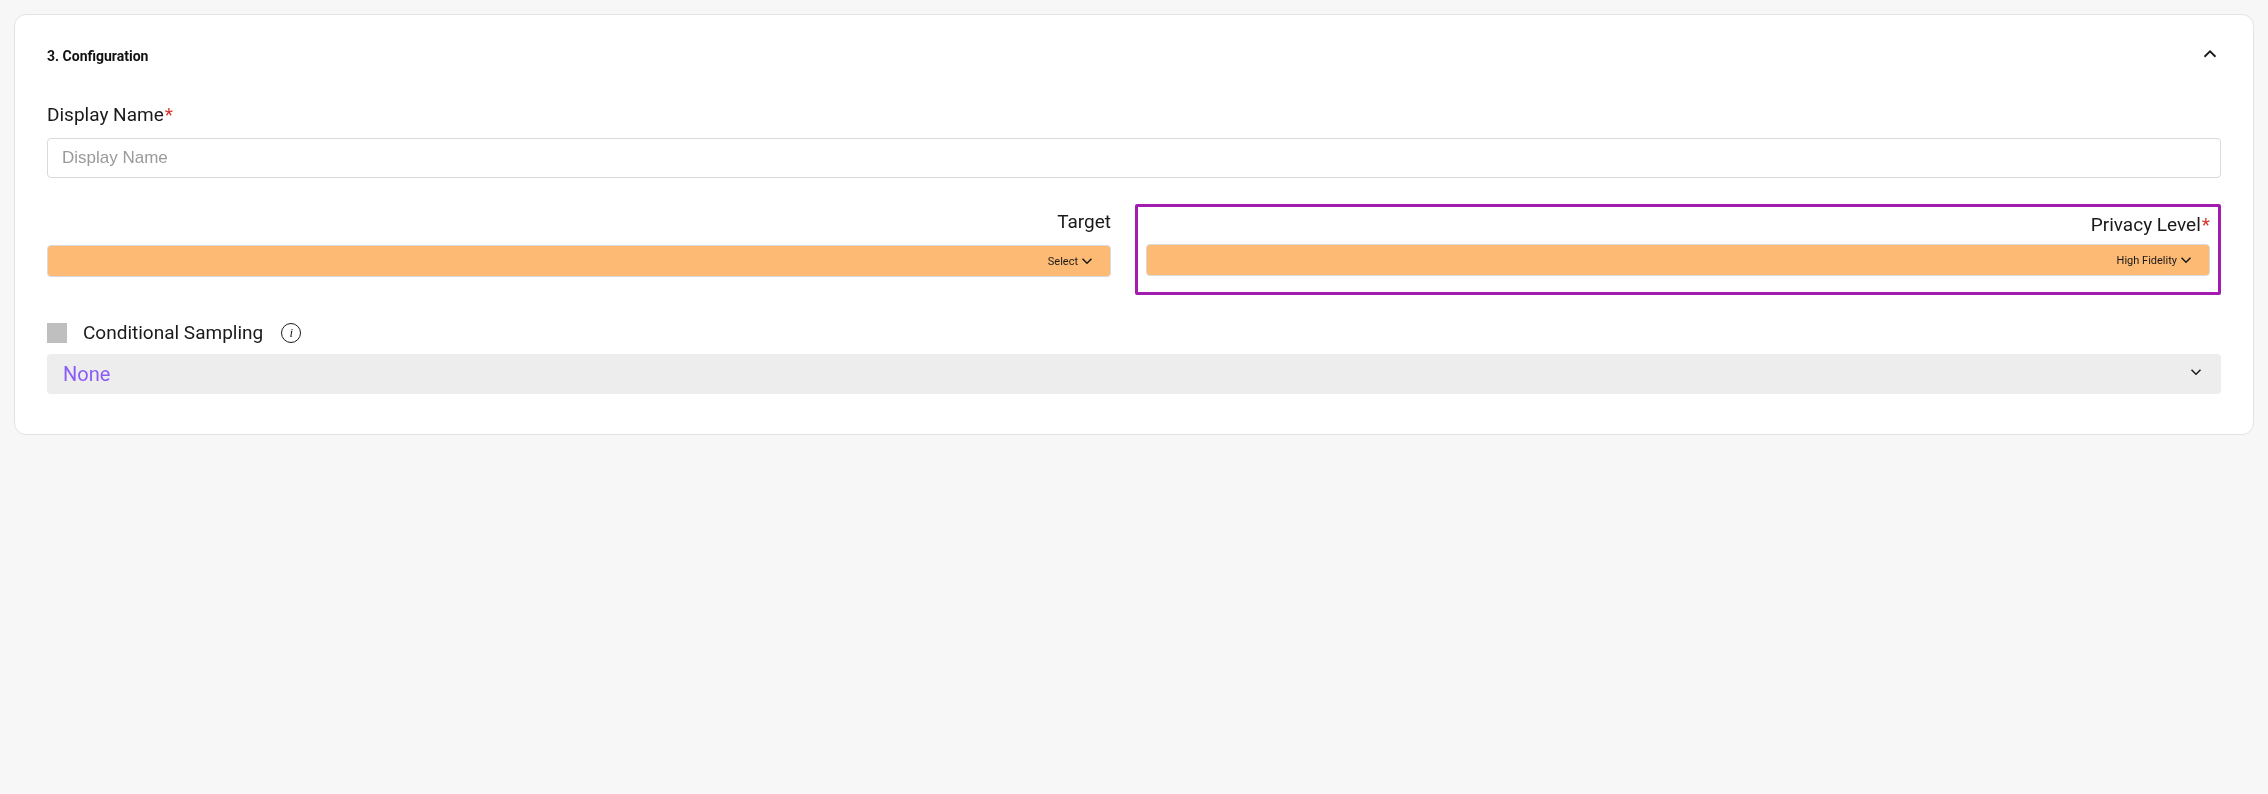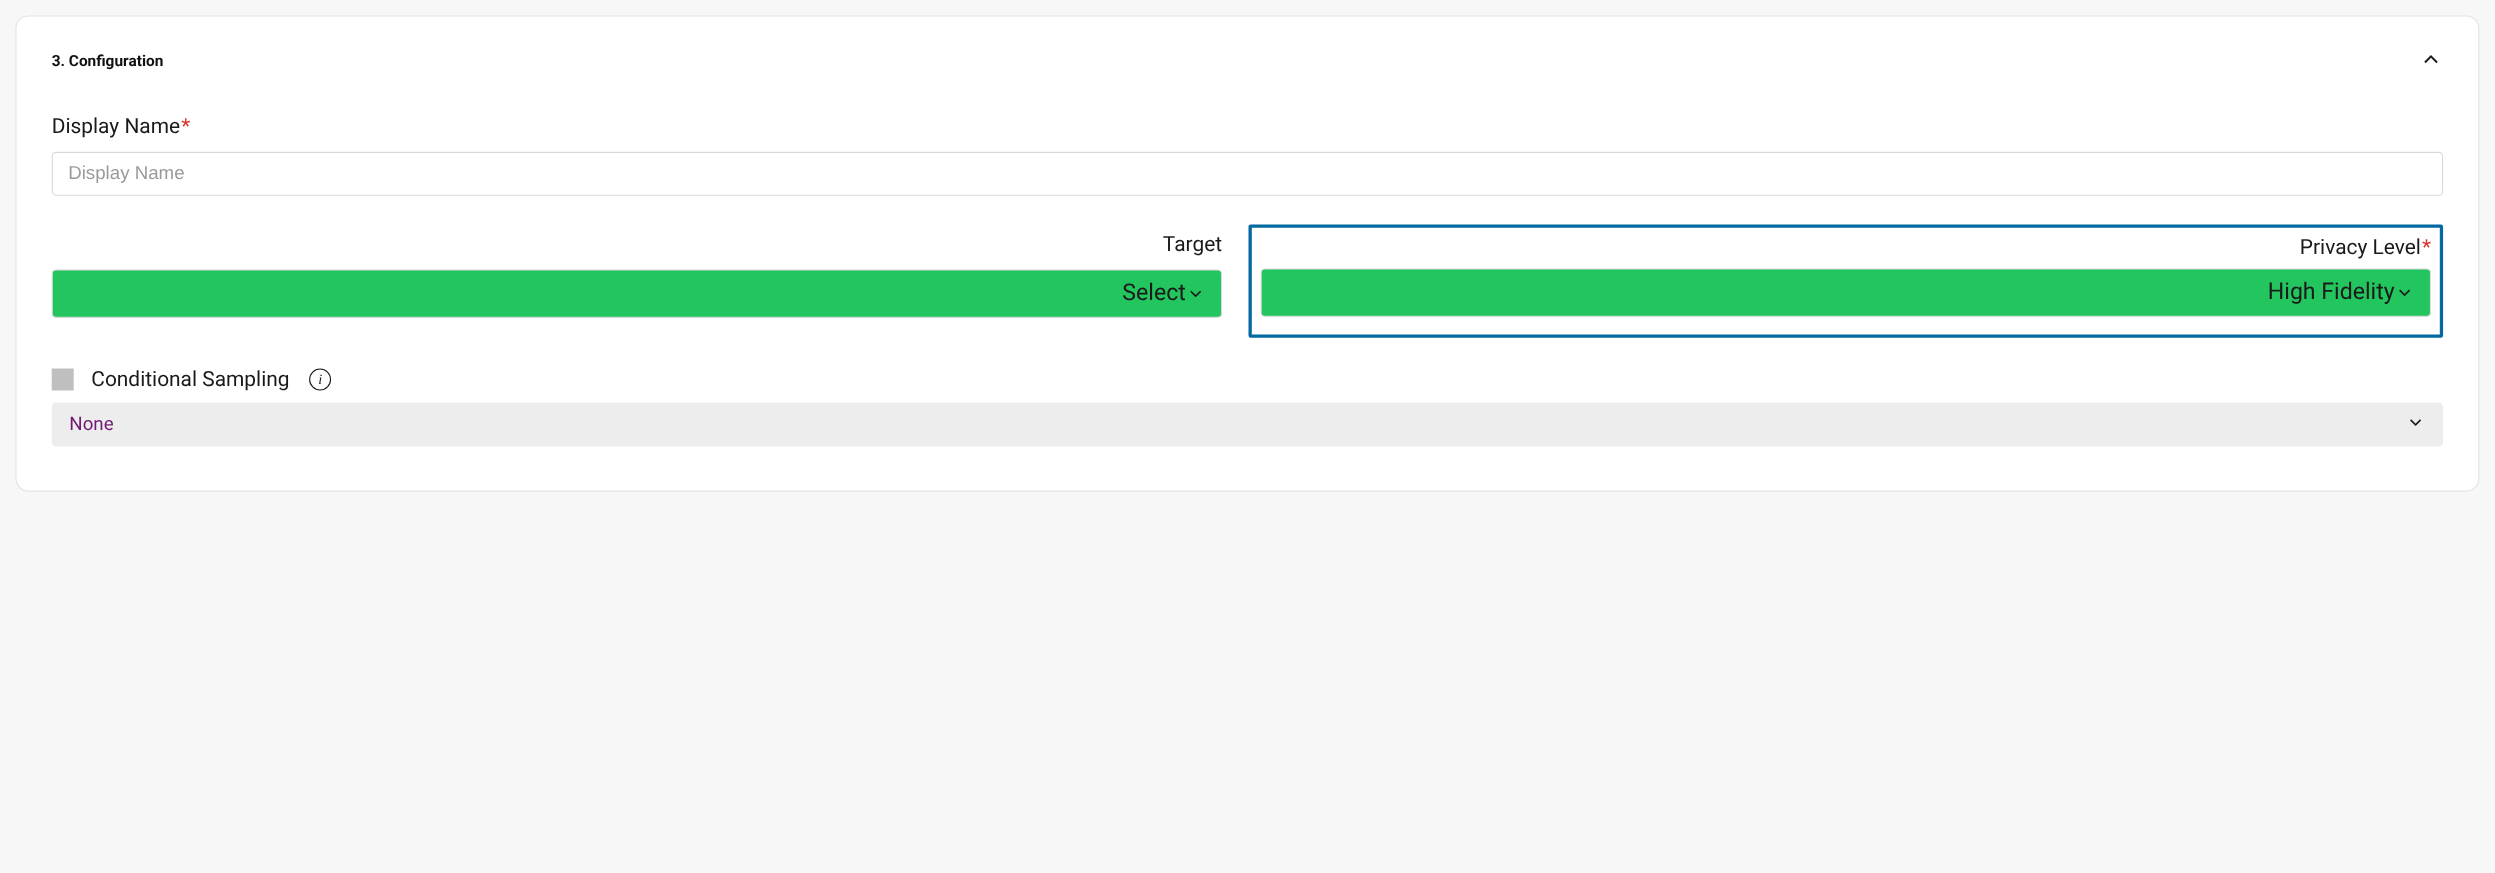--- a/index.html
+++ b/index.html
@@ -65,7 +65,7 @@
   .select-caret svg { width: 18px; height: 18px; stroke: #1a1a1a; stroke-width: 2; fill: none; }
   .highlight-box {
     flex: 1;
-    border: 3px solid #0369a1;
+    border: 3px solid #a21caf;
     border-radius: 2px;
     padding: 6px 8px 16px 8px;
     display: flex;

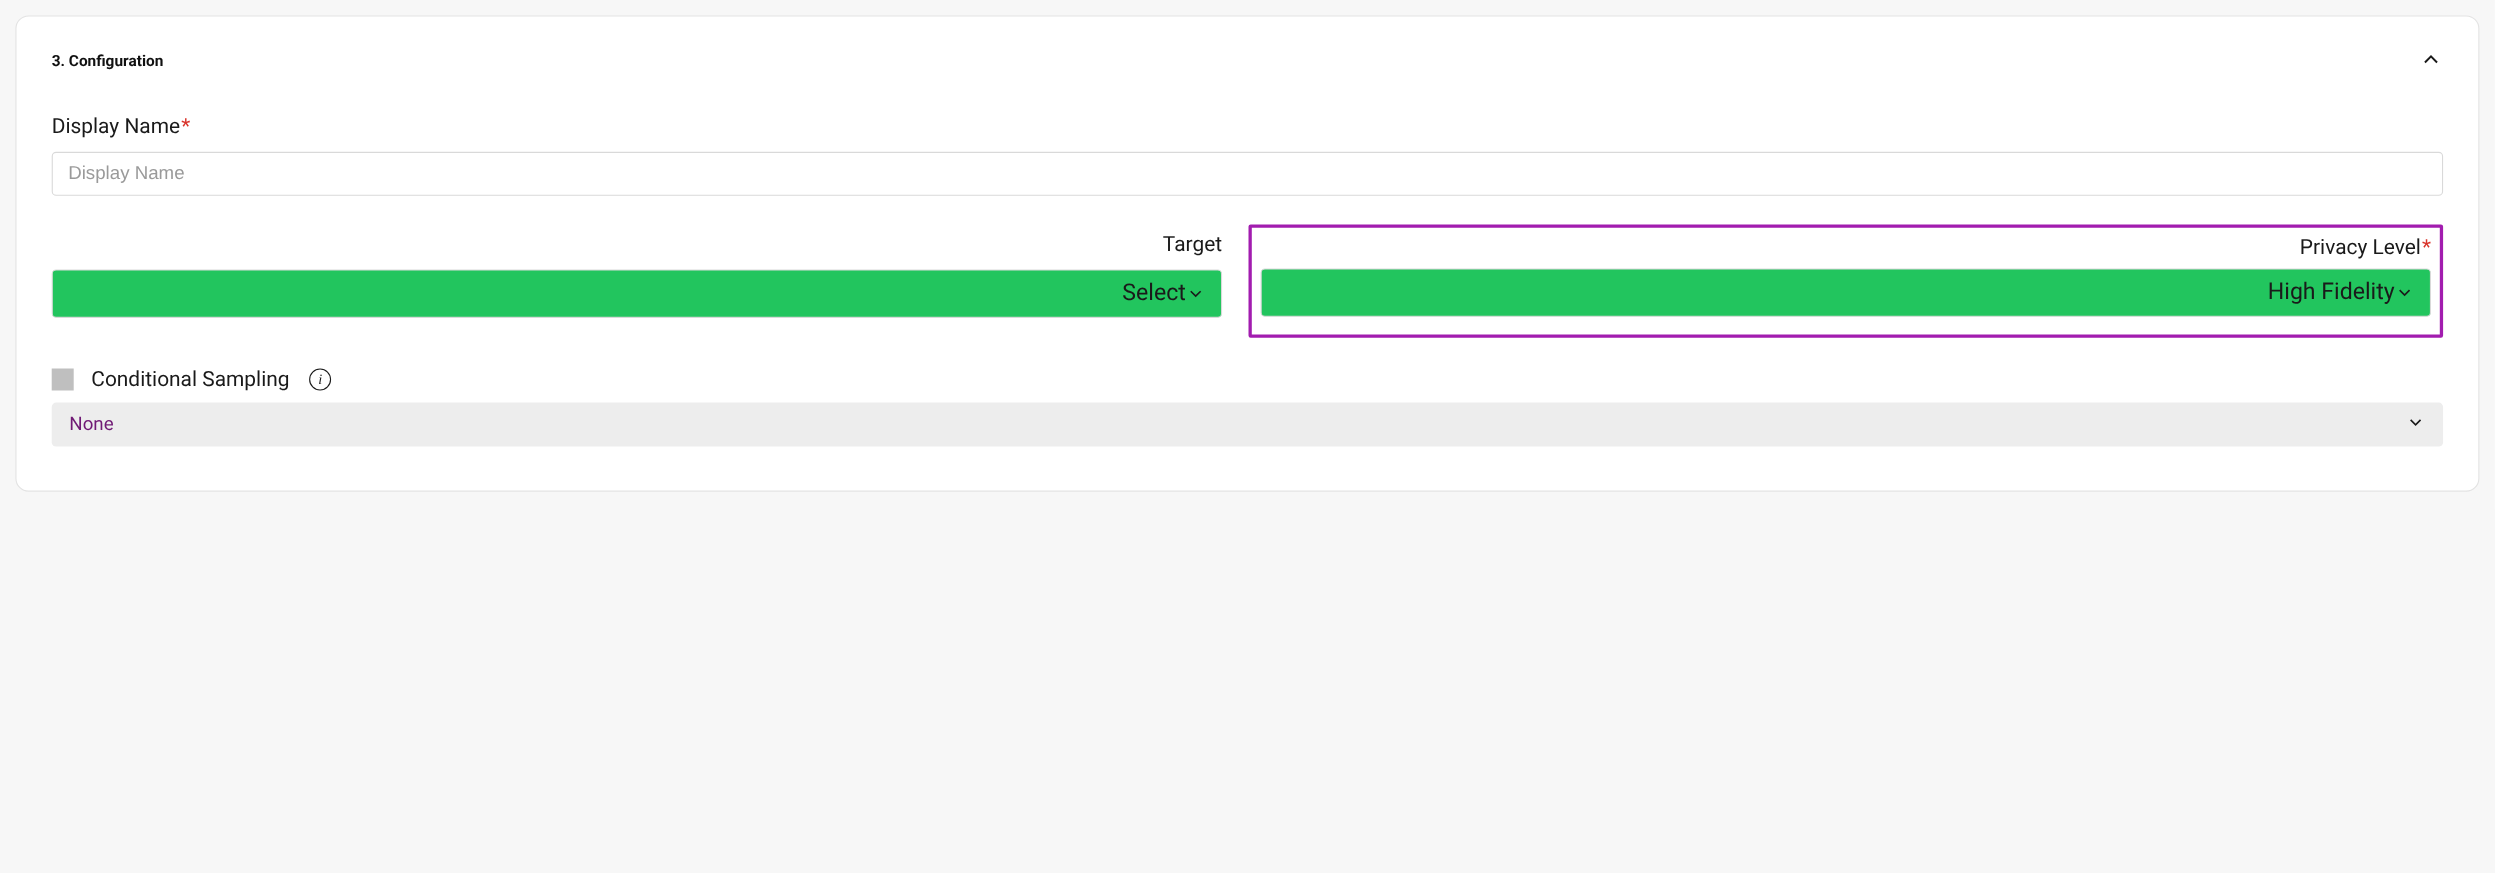--- a/index.html
+++ b/index.html
@@ -50,14 +50,14 @@
   .select-wrap {
     position: relative;
     width: 100%;
-    height: 44px;
+    height: 32px;
     border: 1px solid #d9d9d9;
     border-radius: 4px;
-    background: #22c55e;
+    background: #fdba74;
     display: flex;
     align-items: center;
     padding: 0 14px;
-    font-size: 21px;
+    font-size: 11px;
     cursor: pointer;
   }
   .select-text { flex: 1; color: #1a1a1a; }

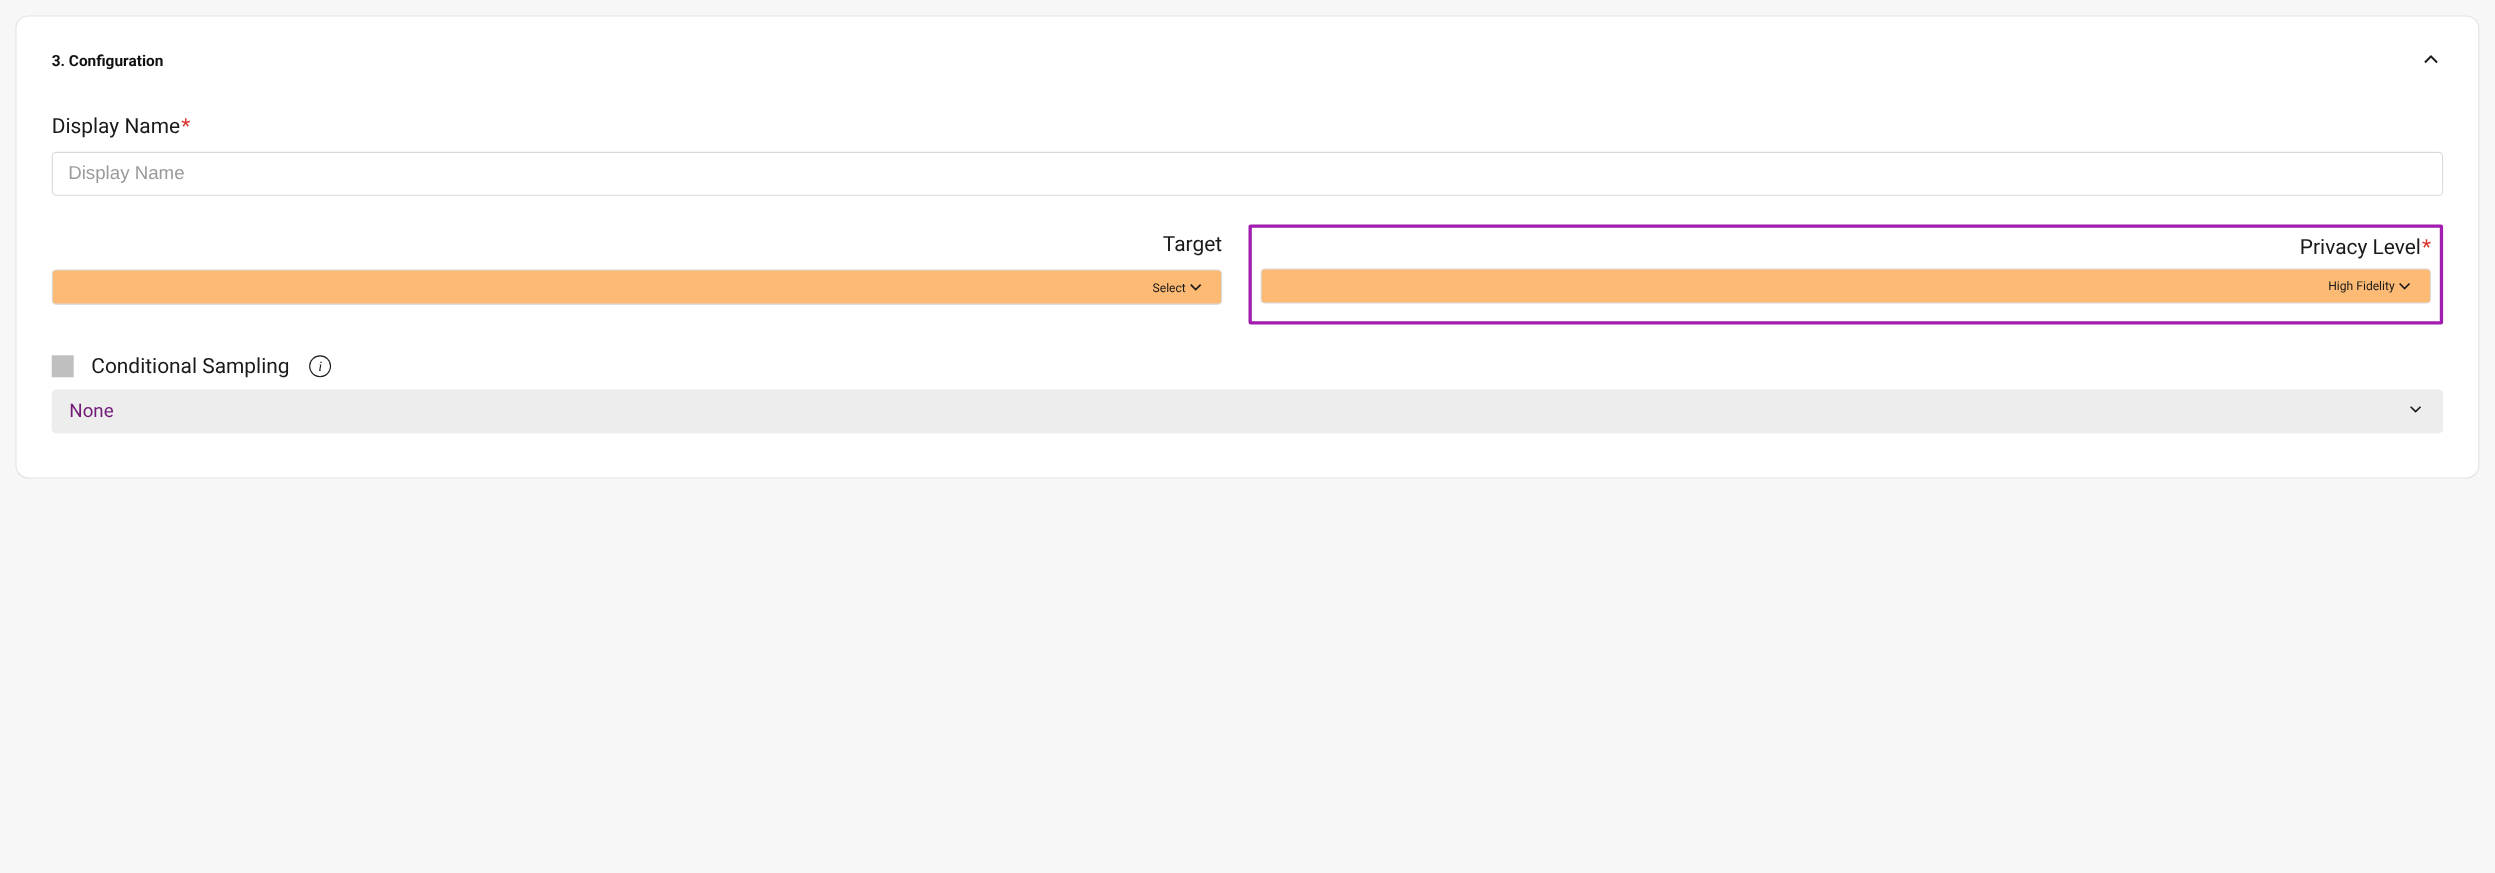--- a/index.html
+++ b/index.html
@@ -112,8 +112,8 @@
     display: flex;
     align-items: center;
     padding: 0 16px;
-    font-size: 17px;
-    color: #701a75;
+    font-size: 20px;
+    color: #8b5cf6;
     cursor: pointer;
   }
   .sampling-bar .sampling-text { flex: 1; }

